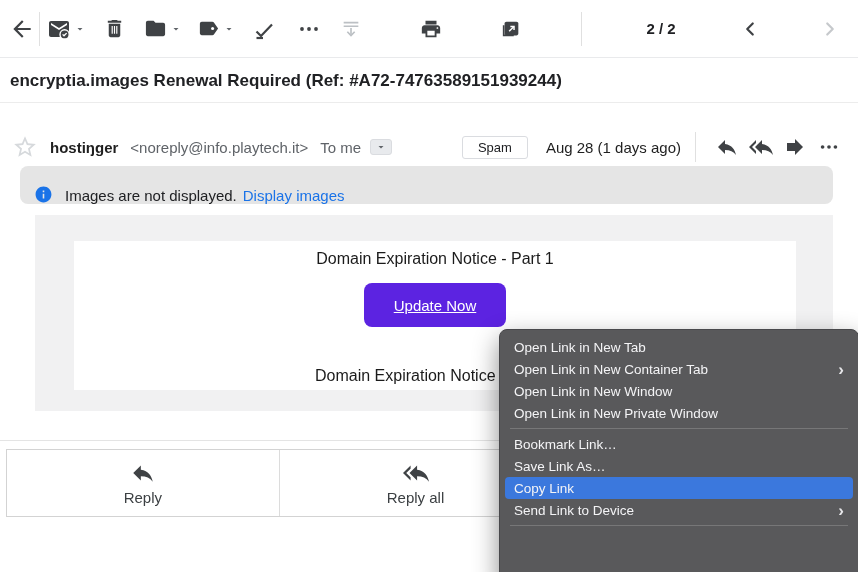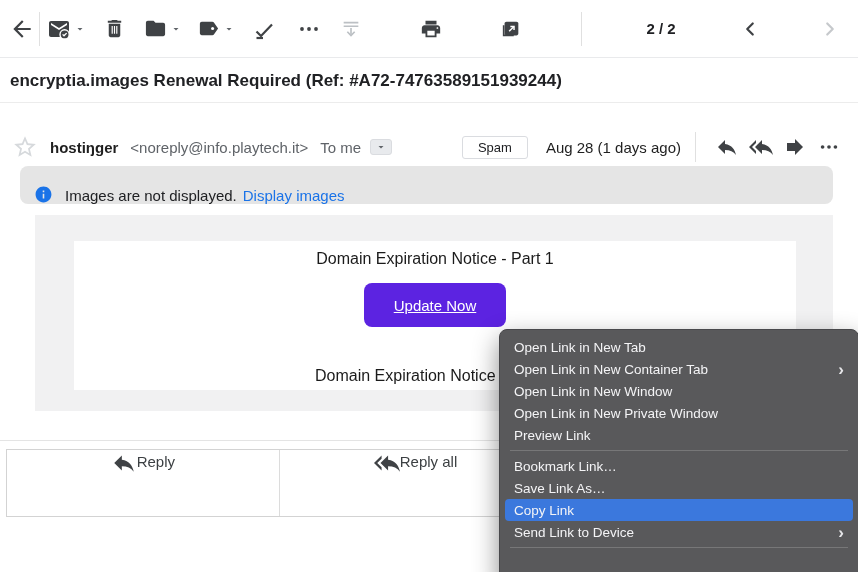--- a/index.html
+++ b/index.html
@@ -264,9 +264,6 @@
     <div class="mi">
         <span>Open Link in New Private Window</span>
       </div>
-    <div class="mi">
-        <span>Preview Link</span>
-      </div>
     <div class="msep"></div>
     <div class="mi">
         <span>Bookmark Link…</span>

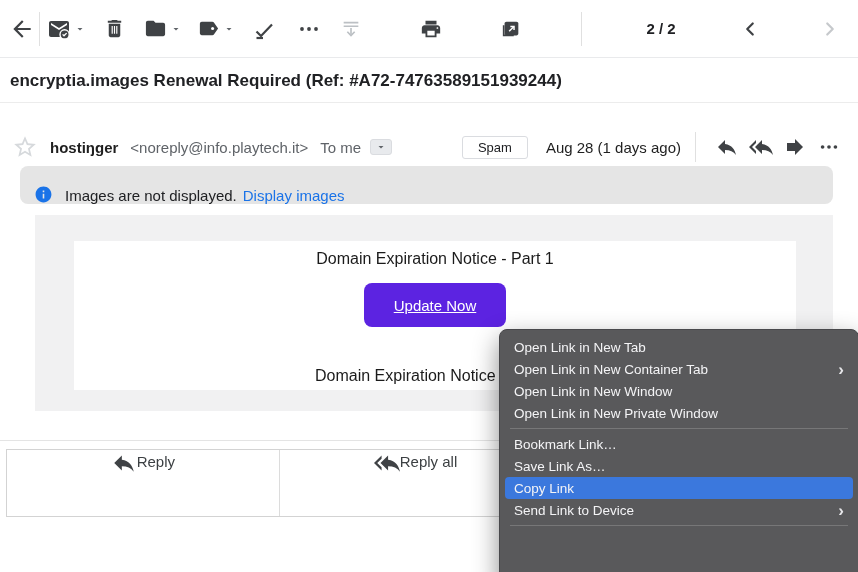--- a/index.html
+++ b/index.html
@@ -59,7 +59,7 @@
   .footer-sep { position:absolute; top:440px; left:0; width:100%; height:1px; background:#e4e4e4; }
   .reply-bar { position:absolute; top:449px; left:6px; width:819px; height:68px;
                border:1px solid #d3d3d3; display:flex; background:#fff; }
-  .reply-cell { flex:1; display:flex; justify-content:center; cursor:pointer; }
+  .reply-cell { flex:1; display:flex; flex-direction:column; align-items:center; justify-content:center; cursor:pointer; }
   .reply-cell .lbl { font-size:15px; color:#3c4043; margin-top:3px; }
   .reply-div { width:1px; background:#dcdcdc; }
 

